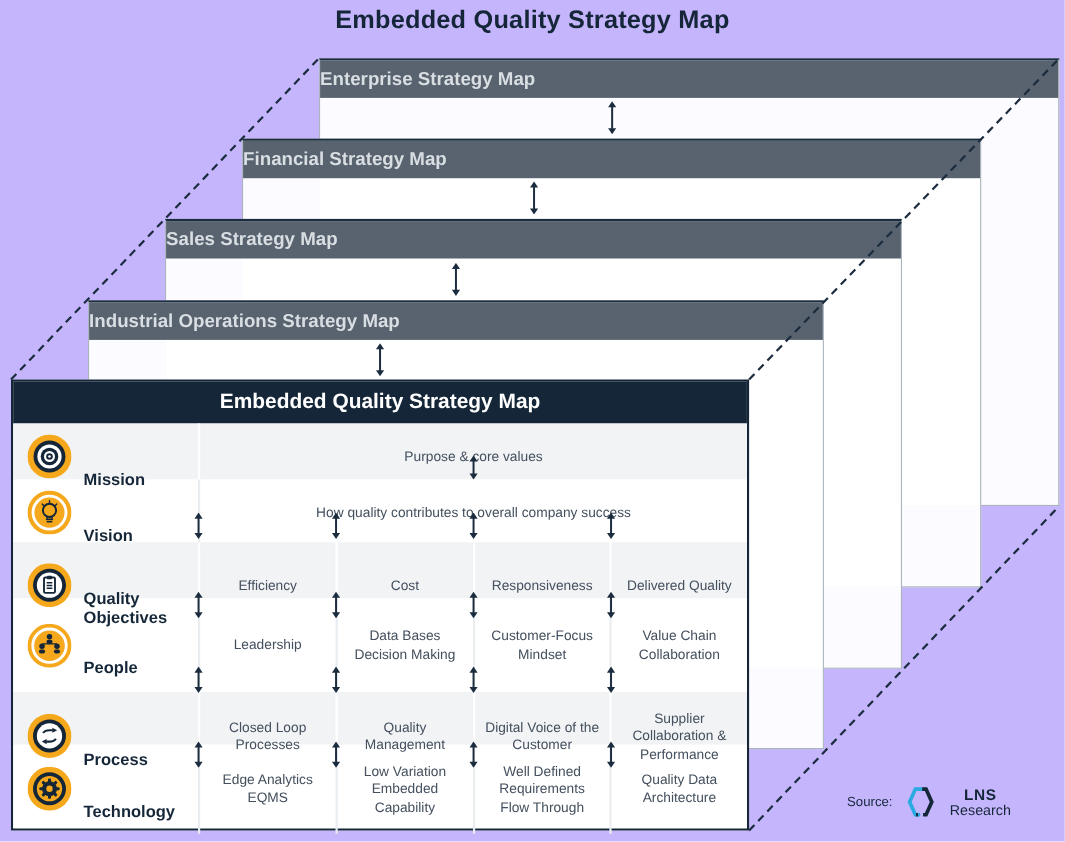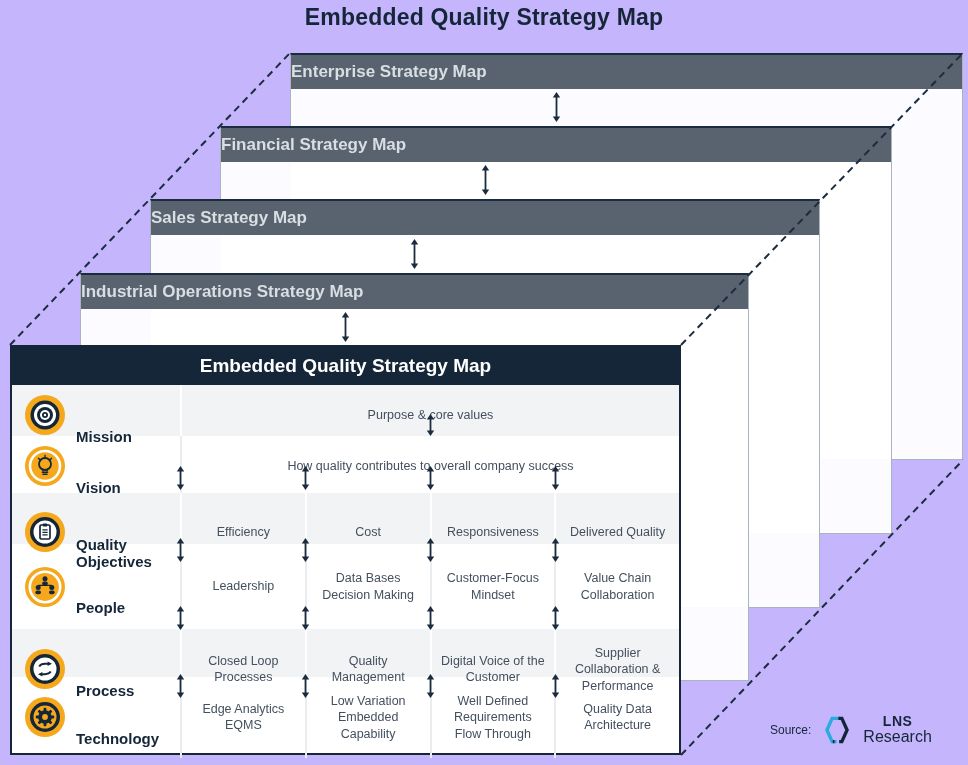--- a/index.html
+++ b/index.html
@@ -39,7 +39,7 @@
   .source-label{font-size:12px;color:#142638;}
   .lns-text{display:flex;flex-direction:column;line-height:1.05;}
   .lns-name{font-size:14px;font-weight:bold;color:#142638;letter-spacing:.5px;}
-  .lns-sub{font-size:16px;color:#142638;}
+  .lns-sub{font-size:13px;color:#142638;}
 </style>
 </head>
 <body>

